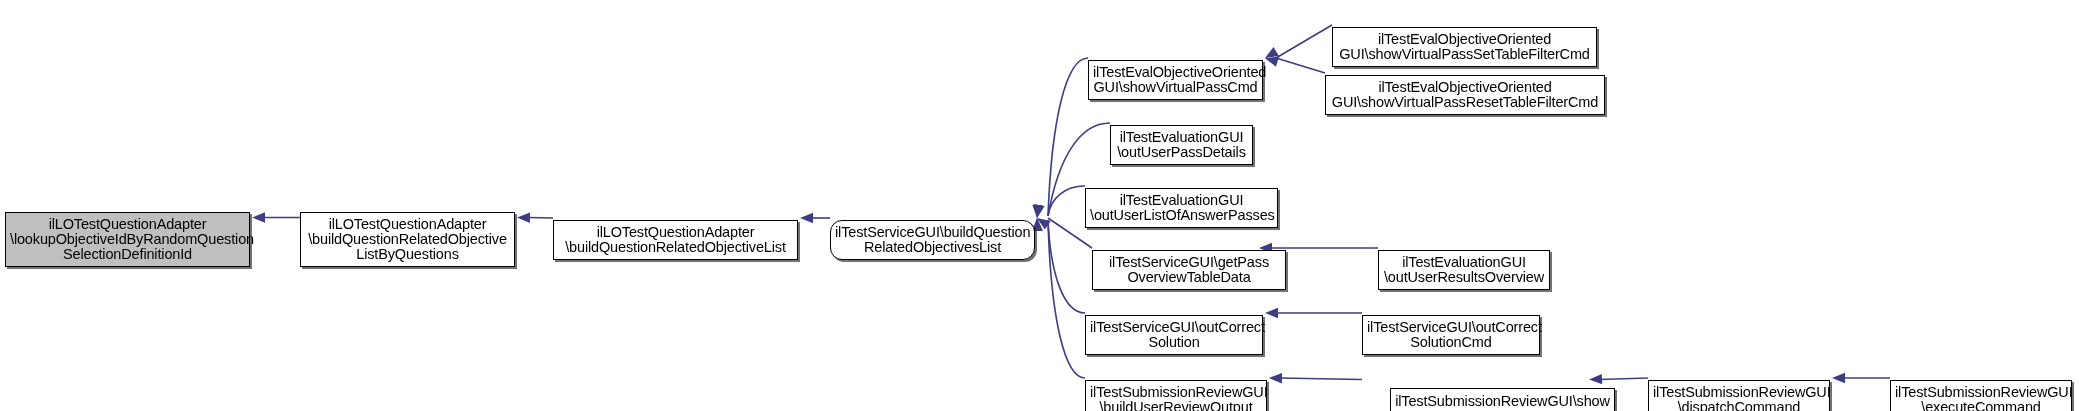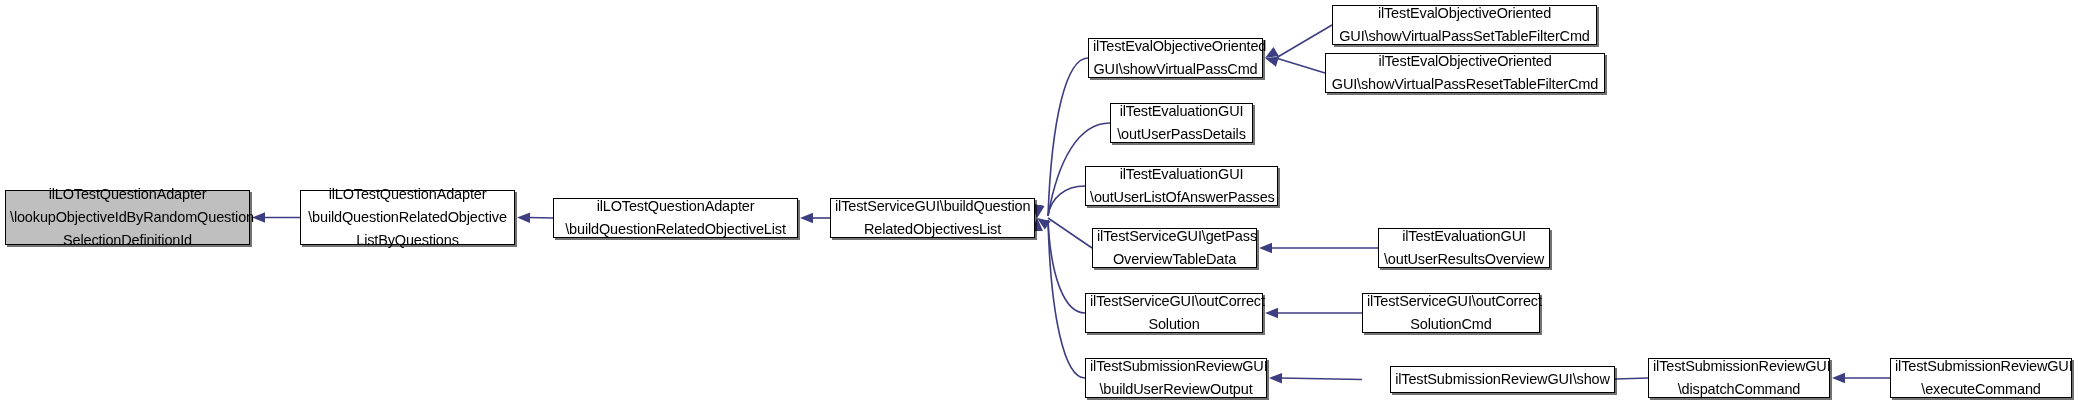--- a/index.html
+++ b/index.html
@@ -25,7 +25,7 @@
     background:#ffffff;
     color:#000000;
     font-size:14.5px;
-    line-height:23px;
+    line-height:15px;
     display:flex;
     align-items:center;
     justify-content:center;
@@ -35,6 +35,7 @@
     letter-spacing:-0.15px;
     box-shadow:2px 2px 0 0 rgba(0,0,0,0.55);
     z-index:2;
+    margin-top:22px;
   }
   .node.root{
     background:#bfbfbf;

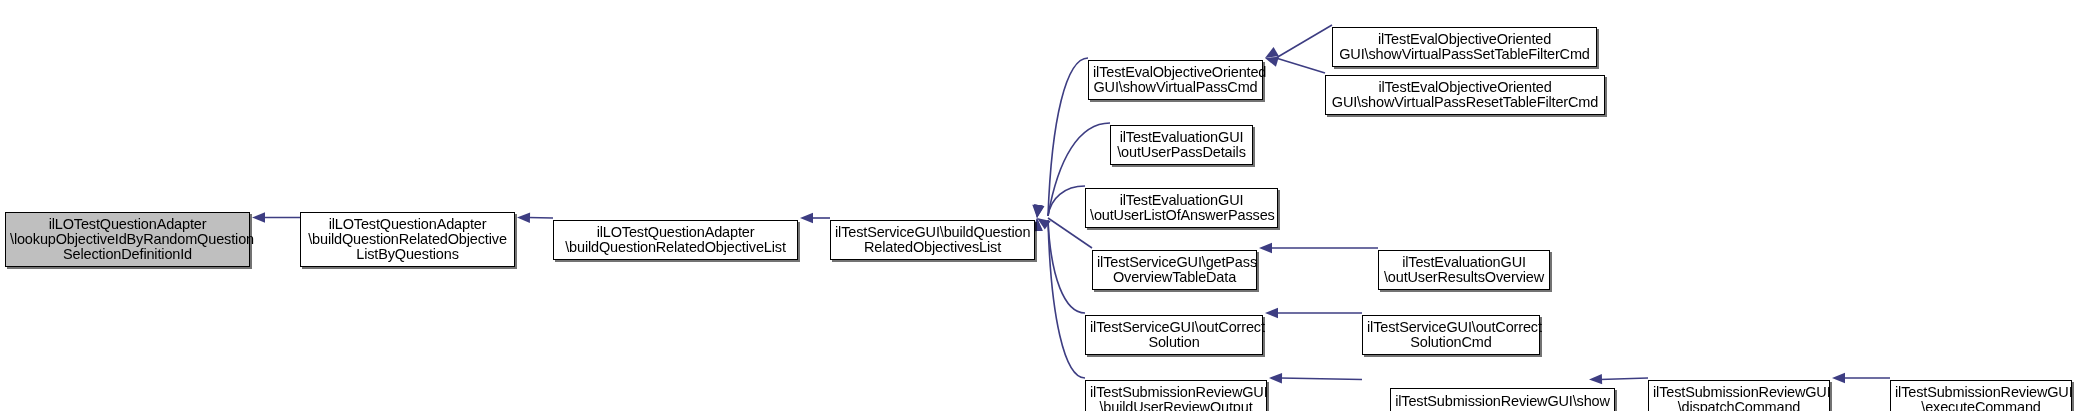--- a/index.html
+++ b/index.html
@@ -126,7 +126,7 @@
 ListByQuestions</span></div>
       <div class="node" style="left: 553px; top: 198px; width: 245px; height: 40px;"><span class="label">ilLOTestQuestionAdapter
 \buildQuestionRelatedObjectiveList</span></div>
-      <div class="node" style="left: 830px; top: 198px; width: 205px; height: 40px;"><span class="label">ilTestServiceGUI\buildQuestion
+      <div class="node" style="left: 830px; top: 198px; width: 205px; height: 40px; border-radius: 12px;"><span class="label">ilTestServiceGUI\buildQuestion
 RelatedObjectivesList</span></div>
       <div class="node" style="left: 1088px; top: 38px; width: 175px; height: 40px;"><span class="label">ilTestEvalObjectiveOriented
 GUI\showVirtualPassCmd</span></div>

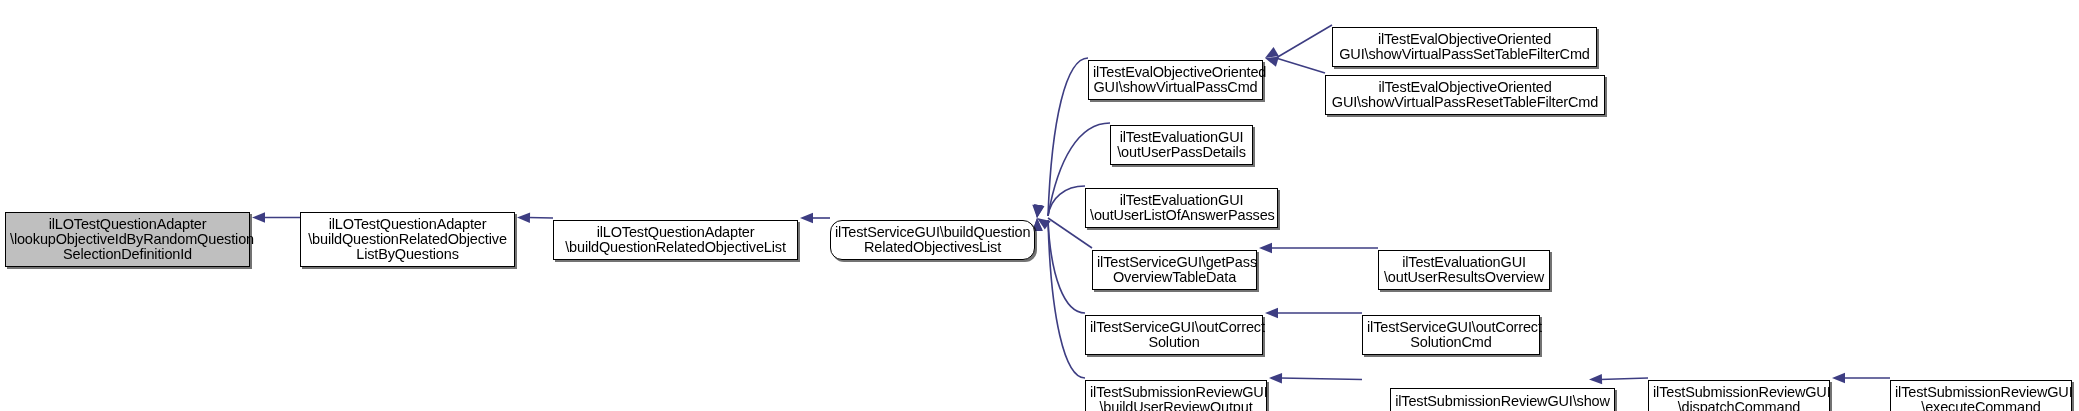--- a/index.html
+++ b/index.html
@@ -134,7 +134,7 @@
 \outUserPassDetails</span></div>
       <div class="node" style="left: 1085px; top: 166px; width: 193px; height: 40px;"><span class="label">ilTestEvaluationGUI
 \outUserListOfAnswerPasses</span></div>
-      <div class="node" style="left: 1092px; top: 228px; width: 165px; height: 40px;"><span class="label">ilTestServiceGUI\getPass
+      <div class="node" style="left: 1092px; top: 228px; width: 194px; height: 40px;"><span class="label">ilTestServiceGUI\getPass
 OverviewTableData</span></div>
       <div class="node" style="left: 1085px; top: 293px; width: 178px; height: 40px;"><span class="label">ilTestServiceGUI\outCorrect
 Solution</span></div>

